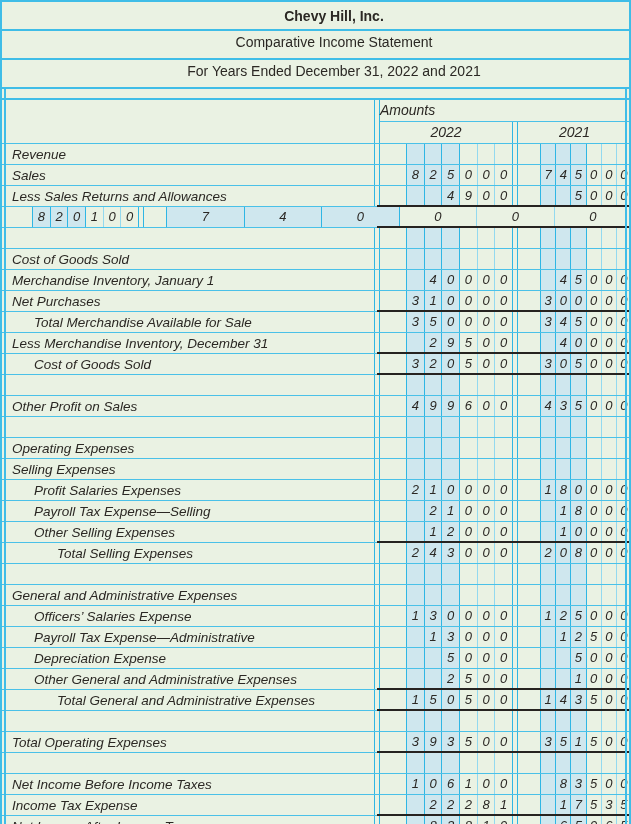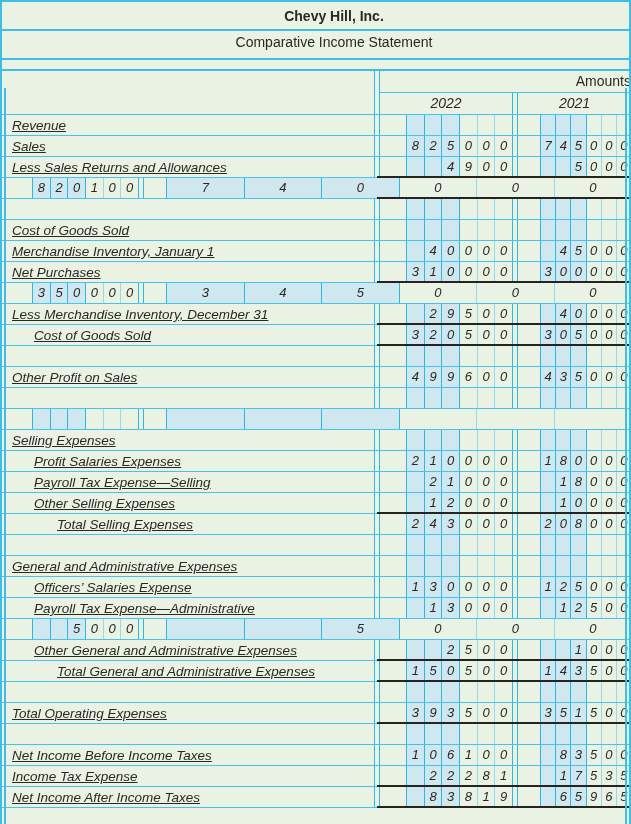--- a/index.html
+++ b/index.html
@@ -54,6 +54,7 @@
 
   <div class="trow t1">Chevy Hill, Inc.</div>
   <div class="trow t2">Comparative Income Statement</div>
+  <div class="trow t3">For Years Ended December 31, 2022 and 2021</div>
   <div class="gap"></div>
 
   <div class="thead">

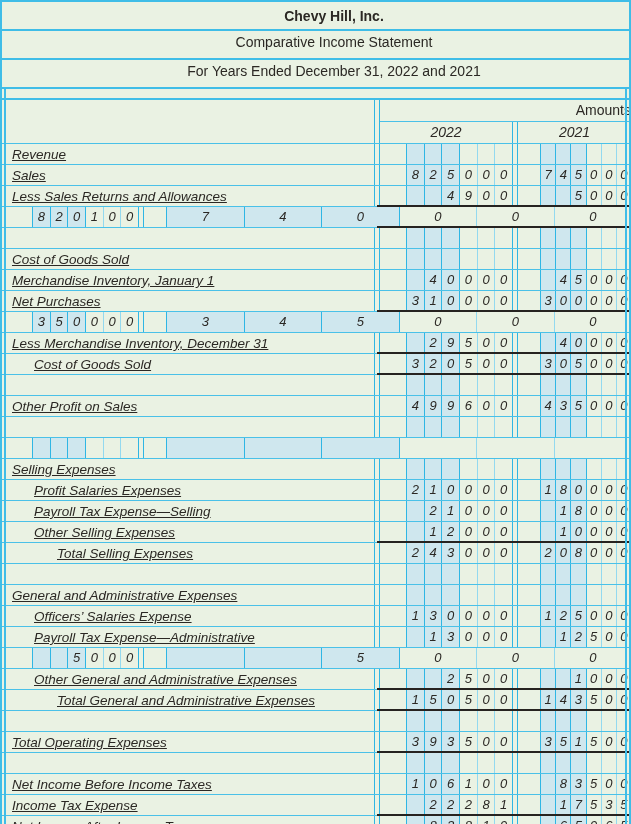--- a/index.html
+++ b/index.html
@@ -20,7 +20,7 @@
   .lblhead { width:374px; flex:0 0 374px; }
   .vsep { flex:0 0 6px; width:6px; border-left:1.8px solid #2fb6e4; border-right:1.8px solid #2fb6e4; }
   .astack { flex:1 1 auto; display:flex; flex-direction:column; }
-  .amounts-title { height:22px; line-height:20px; text-align:right; font-size:14px; border-bottom:1.6px solid #4ac1e8; }
+  .amounts-title { height:22px; line-height:20px; text-align:left; font-style:italic; font-size:14px; border-bottom:1.6px solid #4ac1e8; }
   .years { flex:1; display:flex; }
   .ycell { font-style:italic; font-size:14px; text-align:center; line-height:21px; }
   .y2022 { flex:0 0 132px; width:132px; }

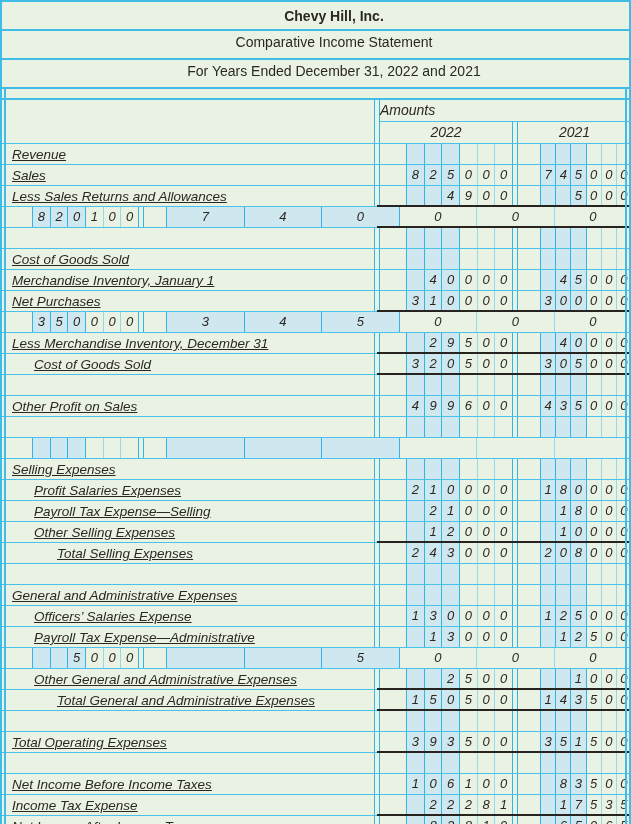--- a/index.html
+++ b/index.html
@@ -28,7 +28,7 @@
   
   .brow { position:relative; display:flex; height:21px; border-bottom:1.6px solid #4ac1e8; }
   .lbl { width:374px; flex:0 0 374px; font-style:italic; font-size:13.5px; line-height:19px; white-space:nowrap; overflow:hidden; }
-  .txt { display:inline-block; padding-top:1px;text-decoration:underline; }
+  .txt { display:inline-block; padding-top:1px; }
   .txt.und { border-bottom:1.7px solid #2b2824; padding-right:4px; }
   .ind0 { margin-left:12px; } .ind1 { margin-left:34px; } .ind2 { margin-left:57px; }
   .grp { display:flex; }

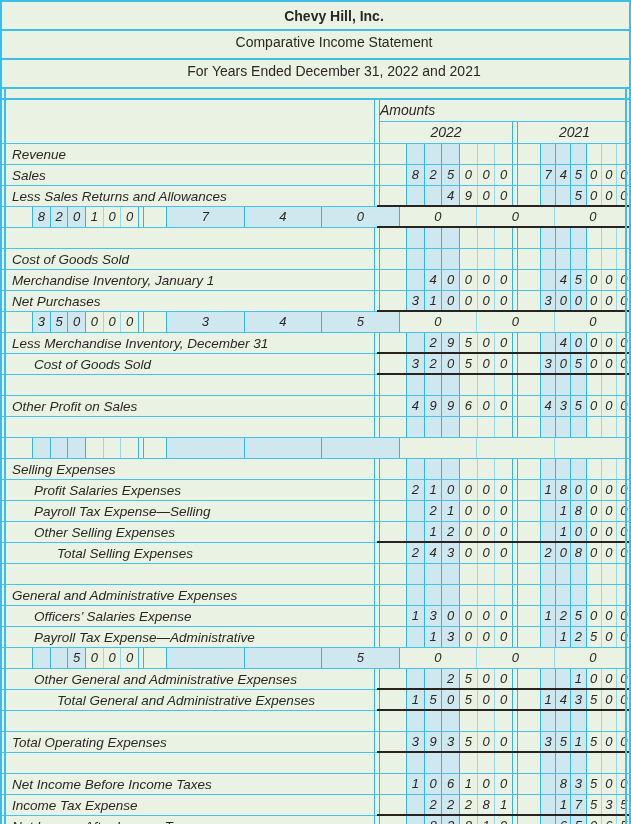--- a/index.html
+++ b/index.html
@@ -258,6 +258,7 @@
         <div class="rule"></div>
       </div>
       <div class="brow">
+        <div class="lbl"><div class="txt ind1">Total Merchandise Available for Sale</div></div>
         <div class="vsep"></div>
         <div class="grp g2022">
           <div class="spacer"></div>

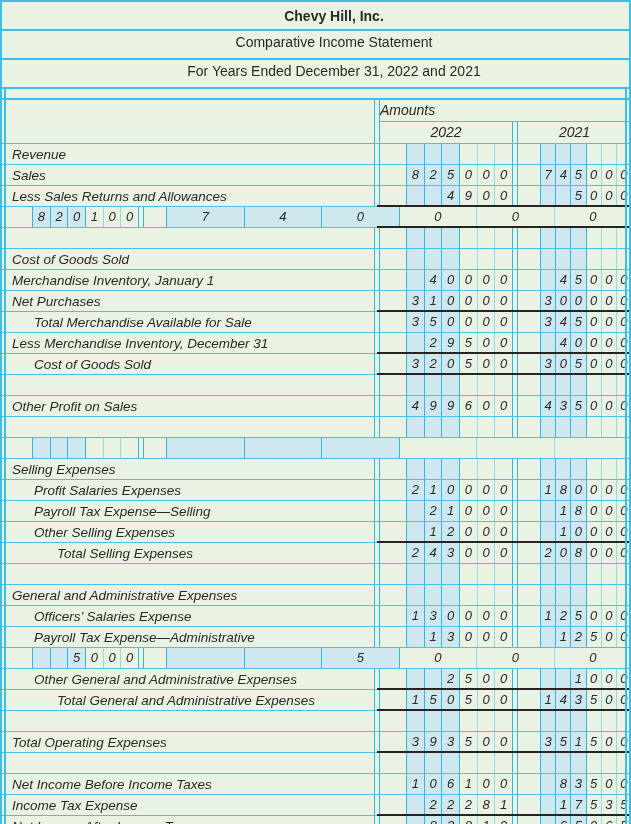--- a/index.html
+++ b/index.html
@@ -398,6 +398,7 @@
         </div>
       </div>
       <div class="brow">
+        <div class="lbl"><div class="txt ind0 und">Operating Expenses</div></div>
         <div class="vsep"></div>
         <div class="grp g2022">
           <div class="spacer"></div>

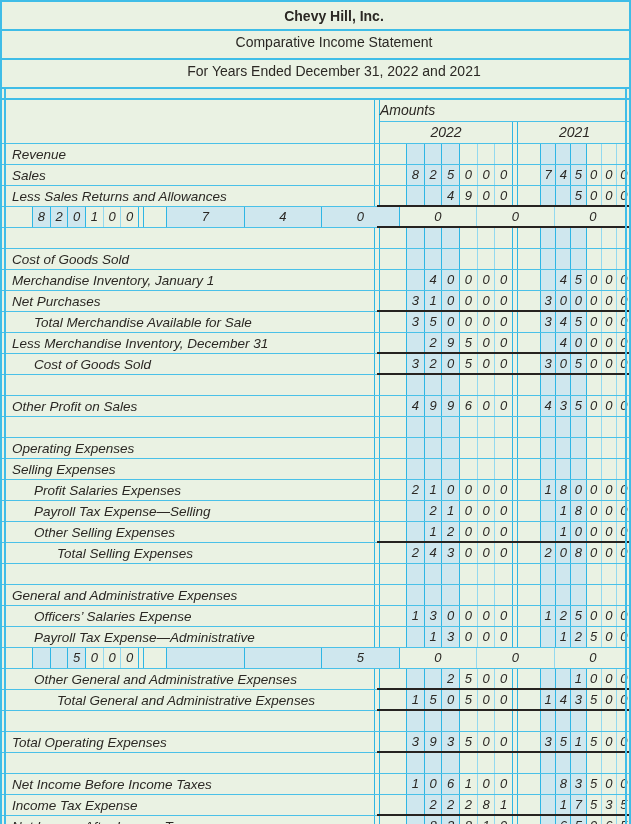--- a/index.html
+++ b/index.html
@@ -629,6 +629,7 @@
         </div>
       </div>
       <div class="brow">
+        <div class="lbl"><div class="txt ind1">Depreciation Expense</div></div>
         <div class="vsep"></div>
         <div class="grp g2022">
           <div class="spacer"></div>

